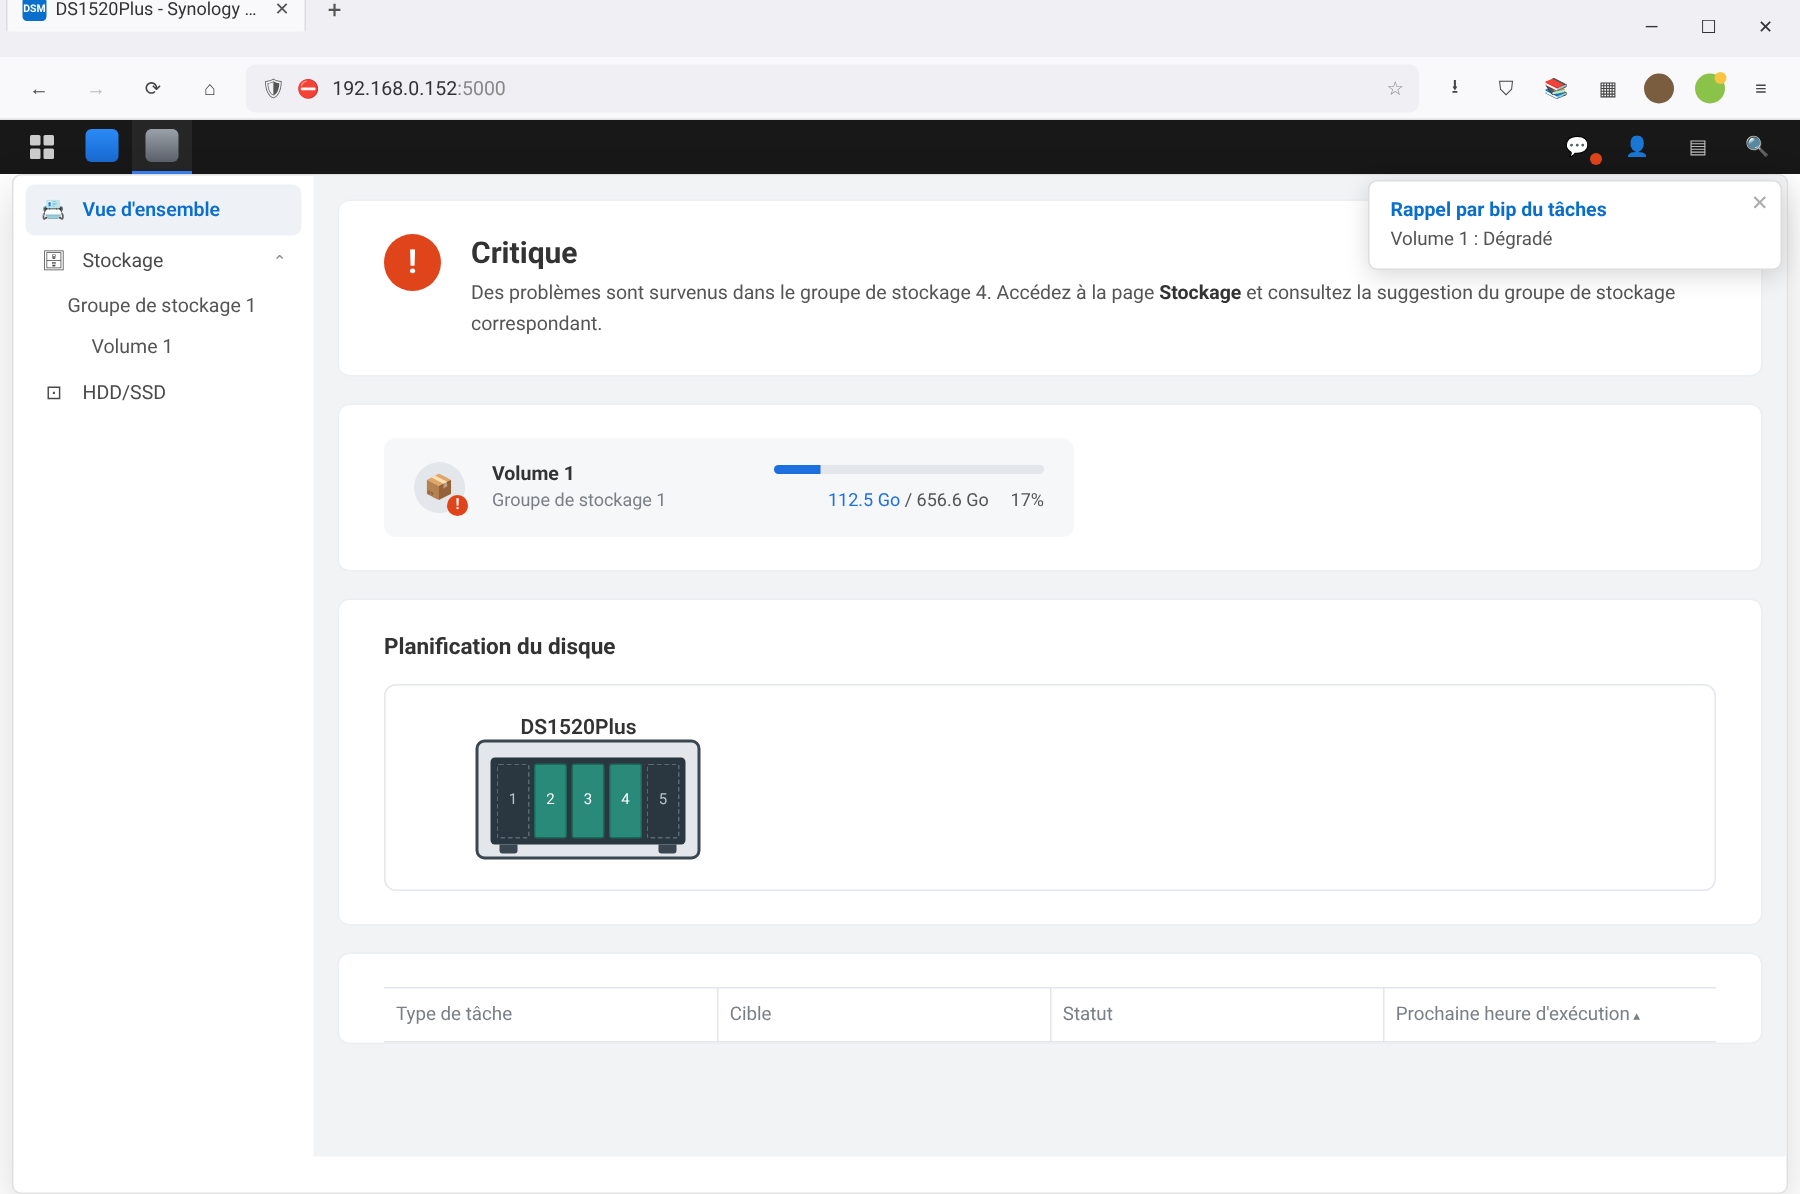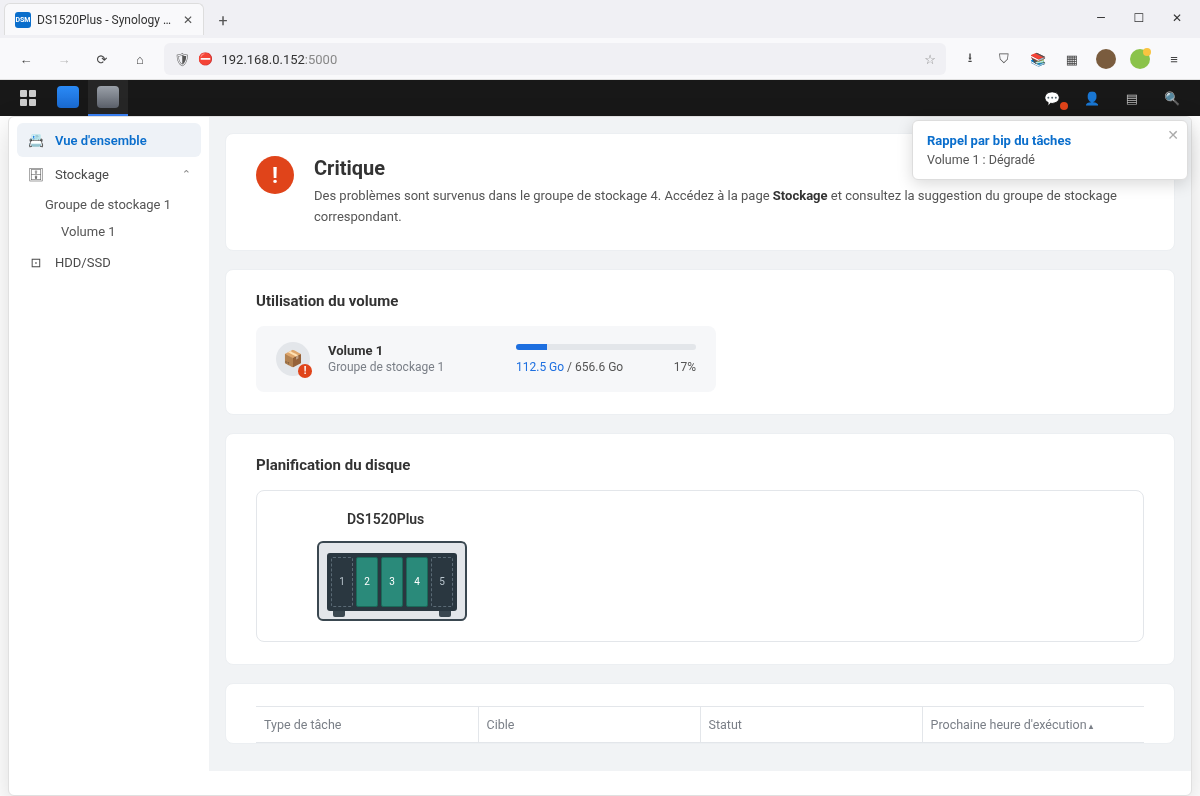--- a/index.html
+++ b/index.html
@@ -7,7 +7,7 @@
 
   
   .browser-chrome { height: 80px; background: #f9f9fb; border-bottom: 1px solid #e0e0e0; }
-  .tab-bar { height: 38px; display: flex; align-items: flex-end; padding: 3px 4px; background: #f0f0f4; }
+  .tab-bar { height: 38px; display: flex; align-items: flex-end; padding: 17px 4px; background: #f0f0f4; }
   .tab { display: flex; align-items: center; gap: 6px; background: #f9f9fb; border: 1px solid #ddd; border-bottom: none; border-radius: 6px 6px 0 0; padding: 6px 10px; height: 32px; width: 200px; font-size: 12px; }
   .tab .favicon { width: 16px; height: 16px; background: #0a6ecc; border-radius: 3px; color: #fff; font-size: 7px; font-weight: bold; display: flex; align-items: center; justify-content: center; }
   .tab .title { flex: 1; white-space: nowrap; overflow: hidden; text-overflow: ellipsis; color: #333; }

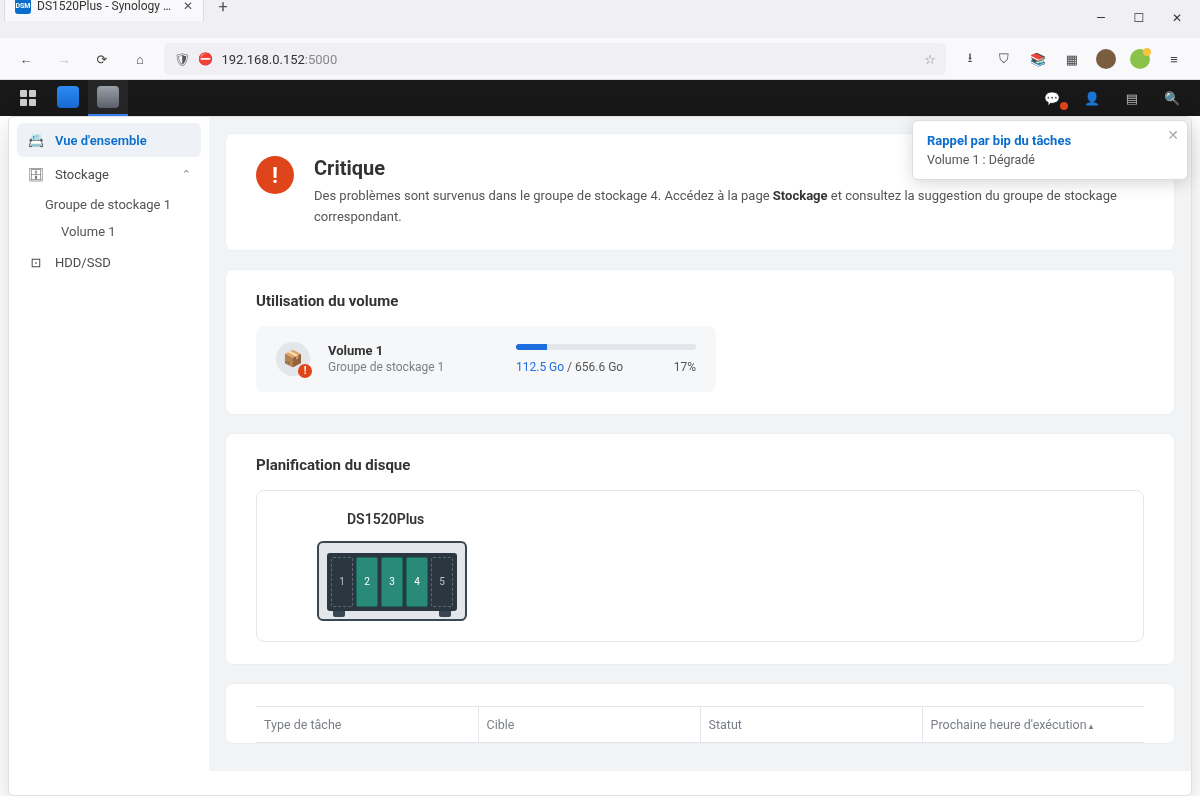--- a/index.html
+++ b/index.html
@@ -200,7 +200,6 @@
       </div>
 
       <div class="card">
-        <h3>Utilisation du volume</h3>
         <div class="vol-row">
           <div class="vol-ico">📦<span class="err">!</span></div>
           <div class="vol-info">

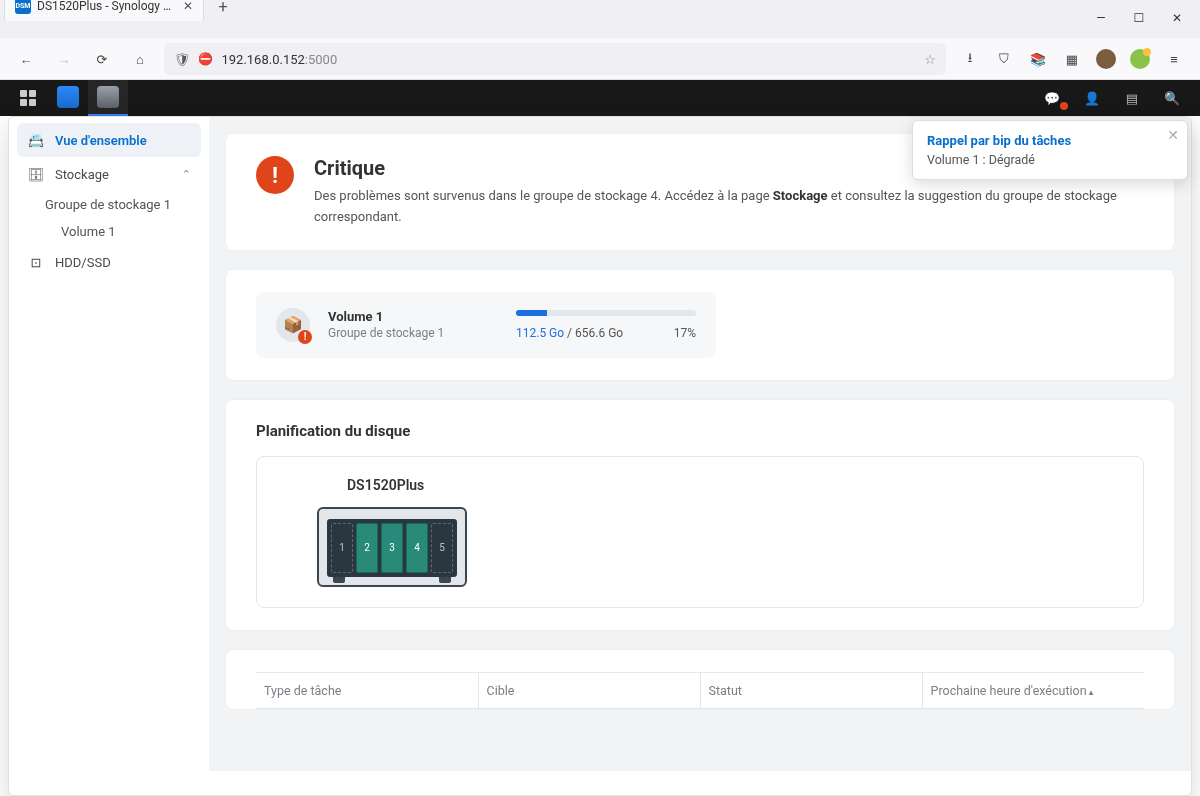--- a/index.html
+++ b/index.html
@@ -74,7 +74,7 @@
   .vol-usage { width: 180px; }
   .vol-bar { height: 6px; background: #e3e6ea; border-radius: 3px; margin-bottom: 10px; overflow: hidden; }
   .vol-bar .fill { height: 100%; width: 17%; background: #1d6fe0; }
-  .vol-text { font-size: 12px; color: #555; display: flex; justify-content: space-between; }
+  .vol-text { font-size: 12px; color: #555; display: flex; justify-content: space-between; margin-left: 36px; }
   .vol-text .used { color: #1d6fe0; }
 
   .disk-box { border: 1px solid #e3e6ea; border-radius: 8px; padding: 20px 0; }

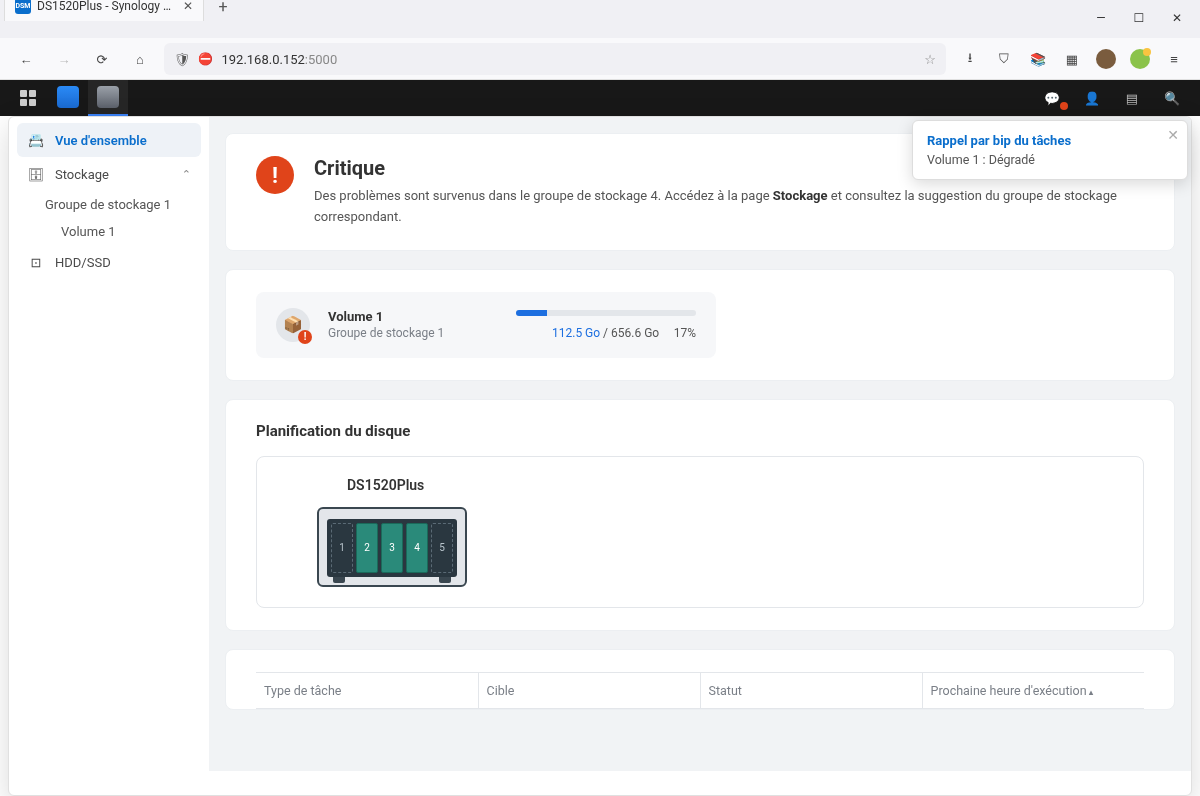--- a/index.html
+++ b/index.html
@@ -78,7 +78,7 @@
   .vol-text .used { color: #1d6fe0; }
 
   .disk-box { border: 1px solid #e3e6ea; border-radius: 8px; padding: 20px 0; }
-  .disk-label { font-size: 14px; font-weight: 600; color: #333; margin-left: 90px; margin-bottom: 14px; }
+  .disk-label { font-size: 14px; font-weight: 600; color: #333; margin-left: 90px; }
   .nas-body { width: 150px; margin-left: 60px; background: #e3e6ea; border: 2px solid #3a4750; border-radius: 6px; padding: 10px 8px 2px; position: relative; }
   .bays { display: flex; gap: 3px; background: #2a3740; padding: 4px; border-radius: 3px; }
   .bay { flex: 1; height: 50px; border: 1px dashed #5a6a75; border-radius: 2px; display: flex; align-items: center; justify-content: center; color: #b8c4cc; font-size: 10px; }

